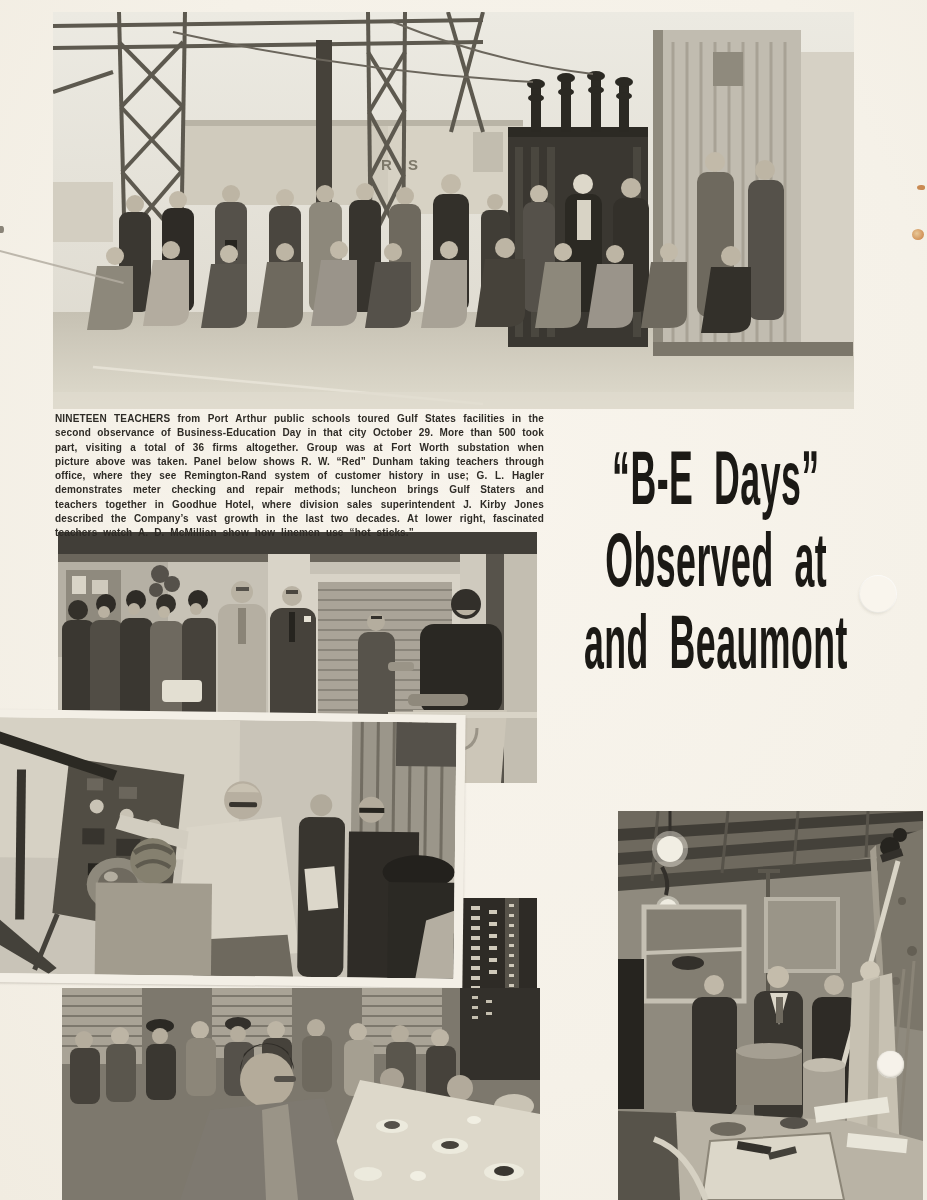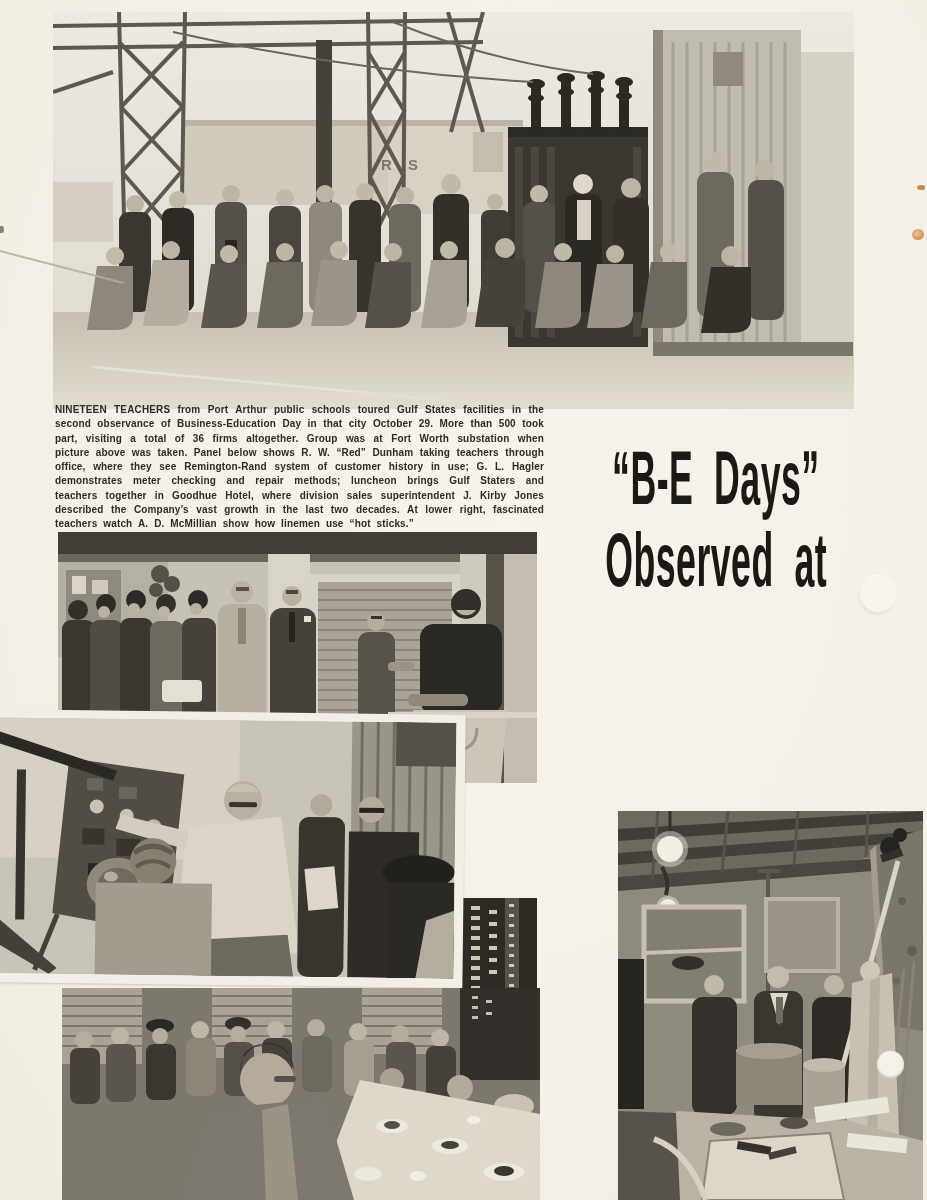--- a/index.html
+++ b/index.html
@@ -13,7 +13,7 @@
   .photo-substation{left:53px;top:12px;width:801px;height:397px;z-index:1;}
 
   
-  .caption{position:absolute;left:55px;top:393px;width:489px;
+  .caption{position:absolute;left:55px;top:402px;width:489px;
            font-size:10px;line-height:14.3px;font-weight:700;color:#2e2b26;
            text-align:justify;letter-spacing:.15px;word-spacing:3px;z-index:2;}
 

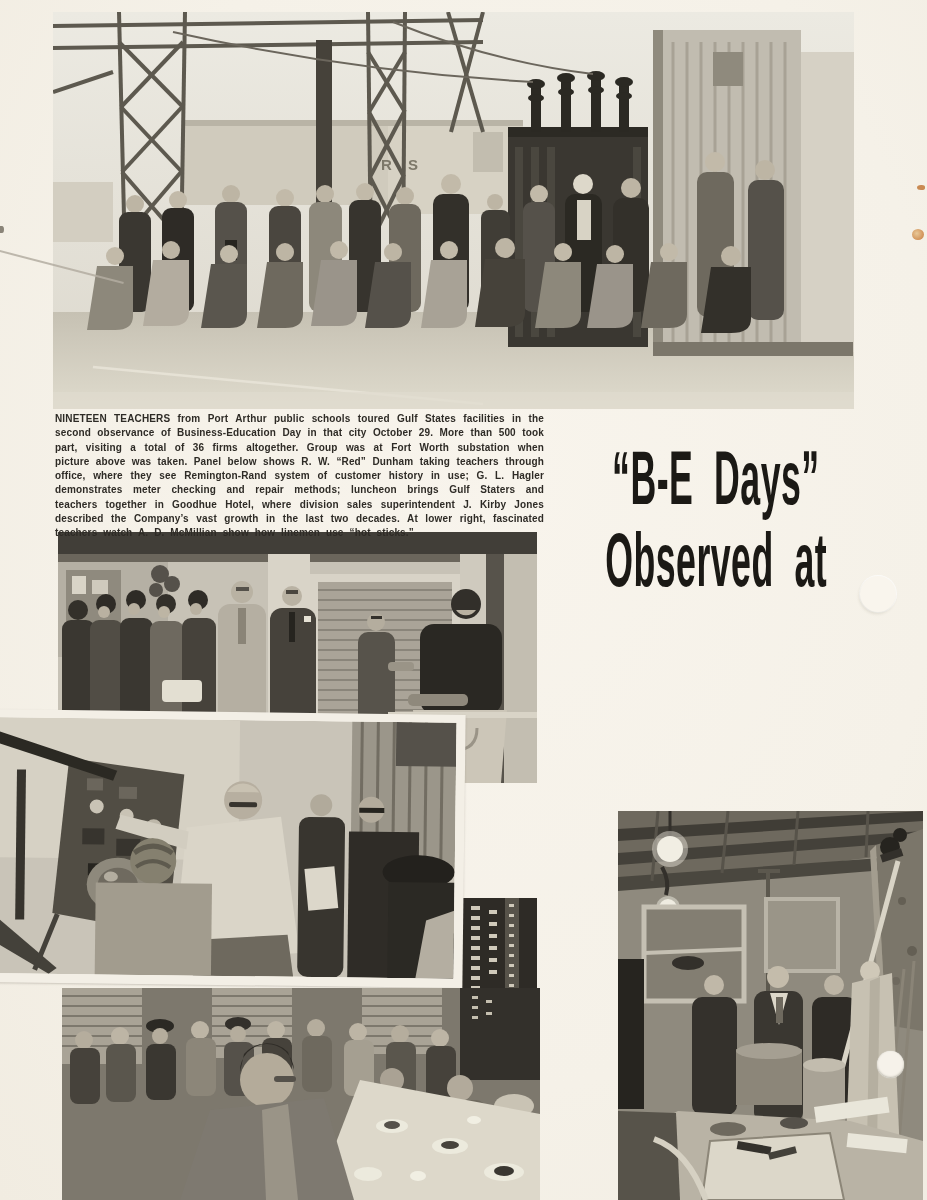--- a/index.html
+++ b/index.html
@@ -282,6 +282,9 @@
       </div>
     <div class="hl-line">
         <span>Observed at</span>
+      </div>
+    <div class="hl-line">
+        <span>and Beaumont</span>
       </div>
   </div>
 

